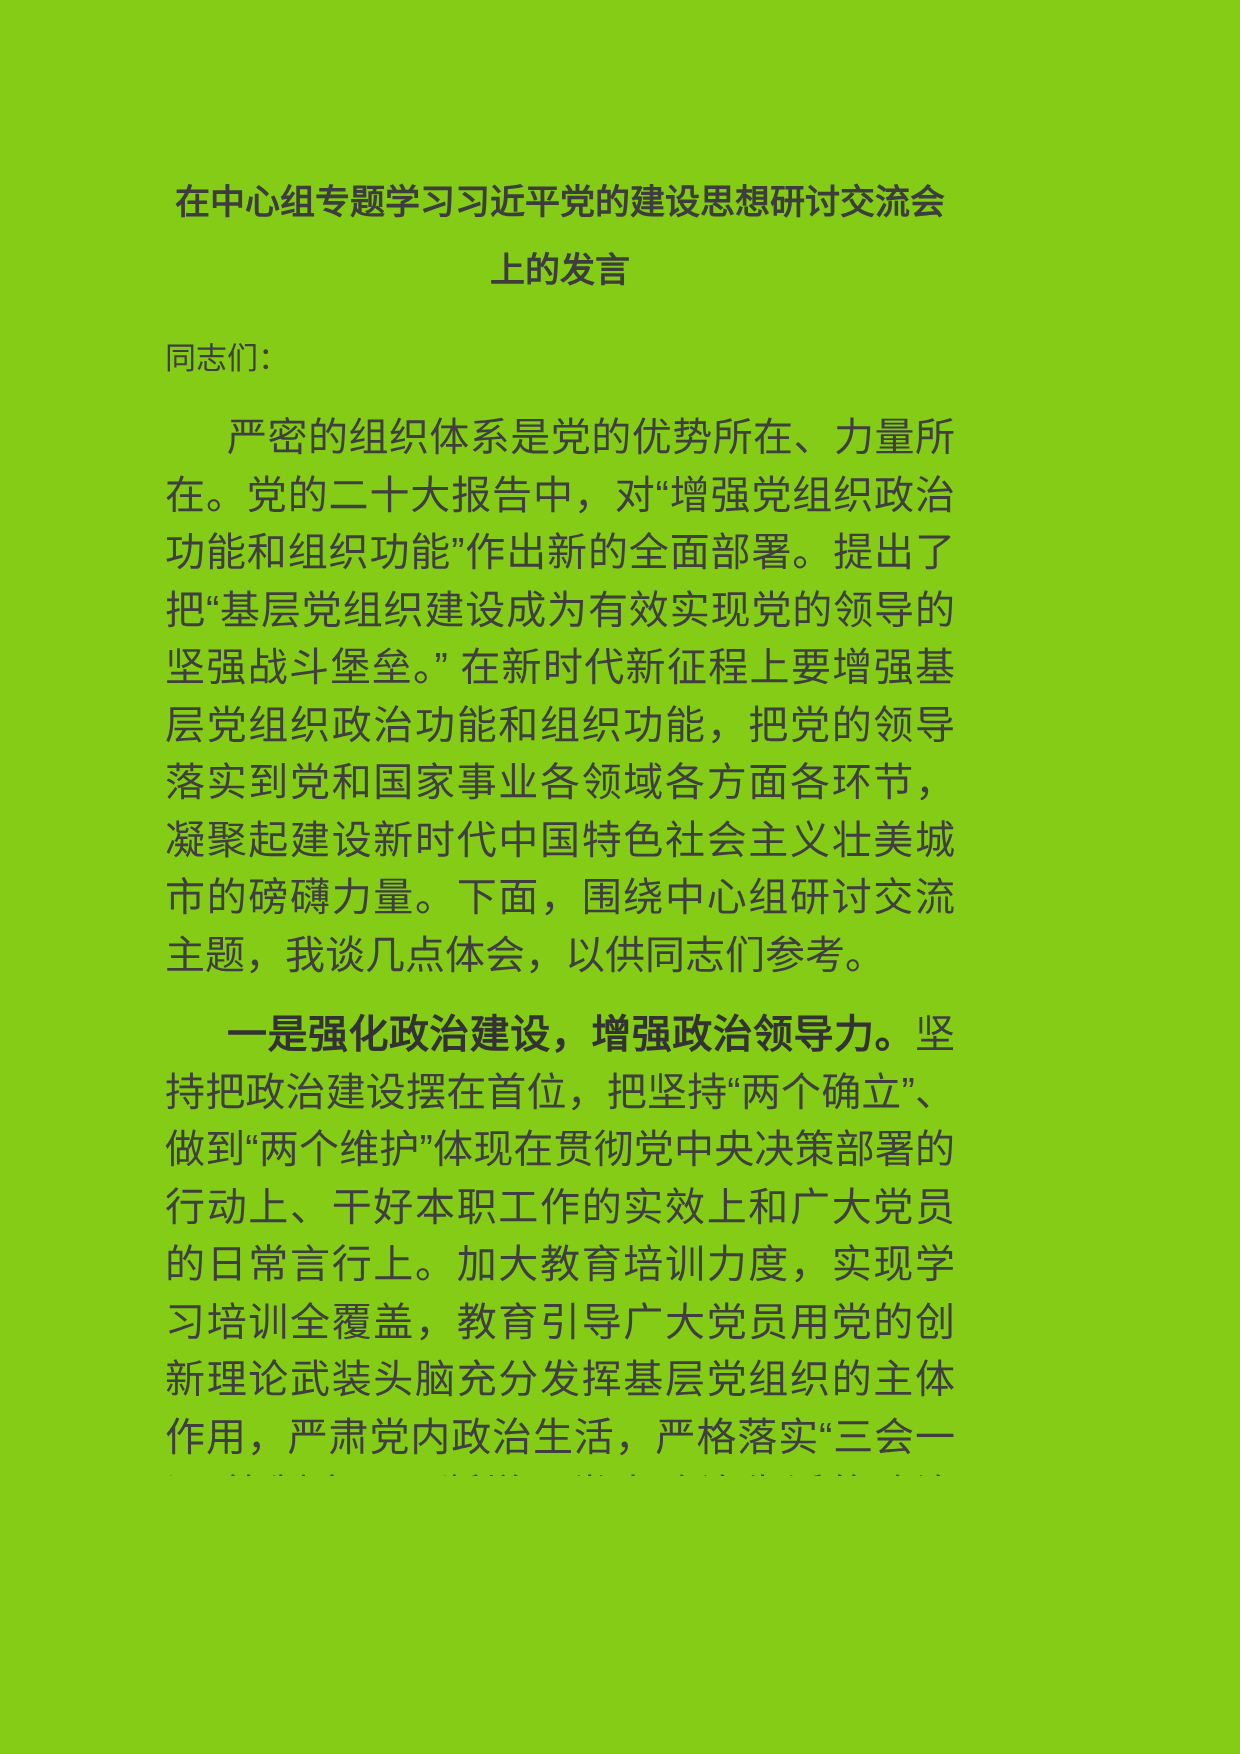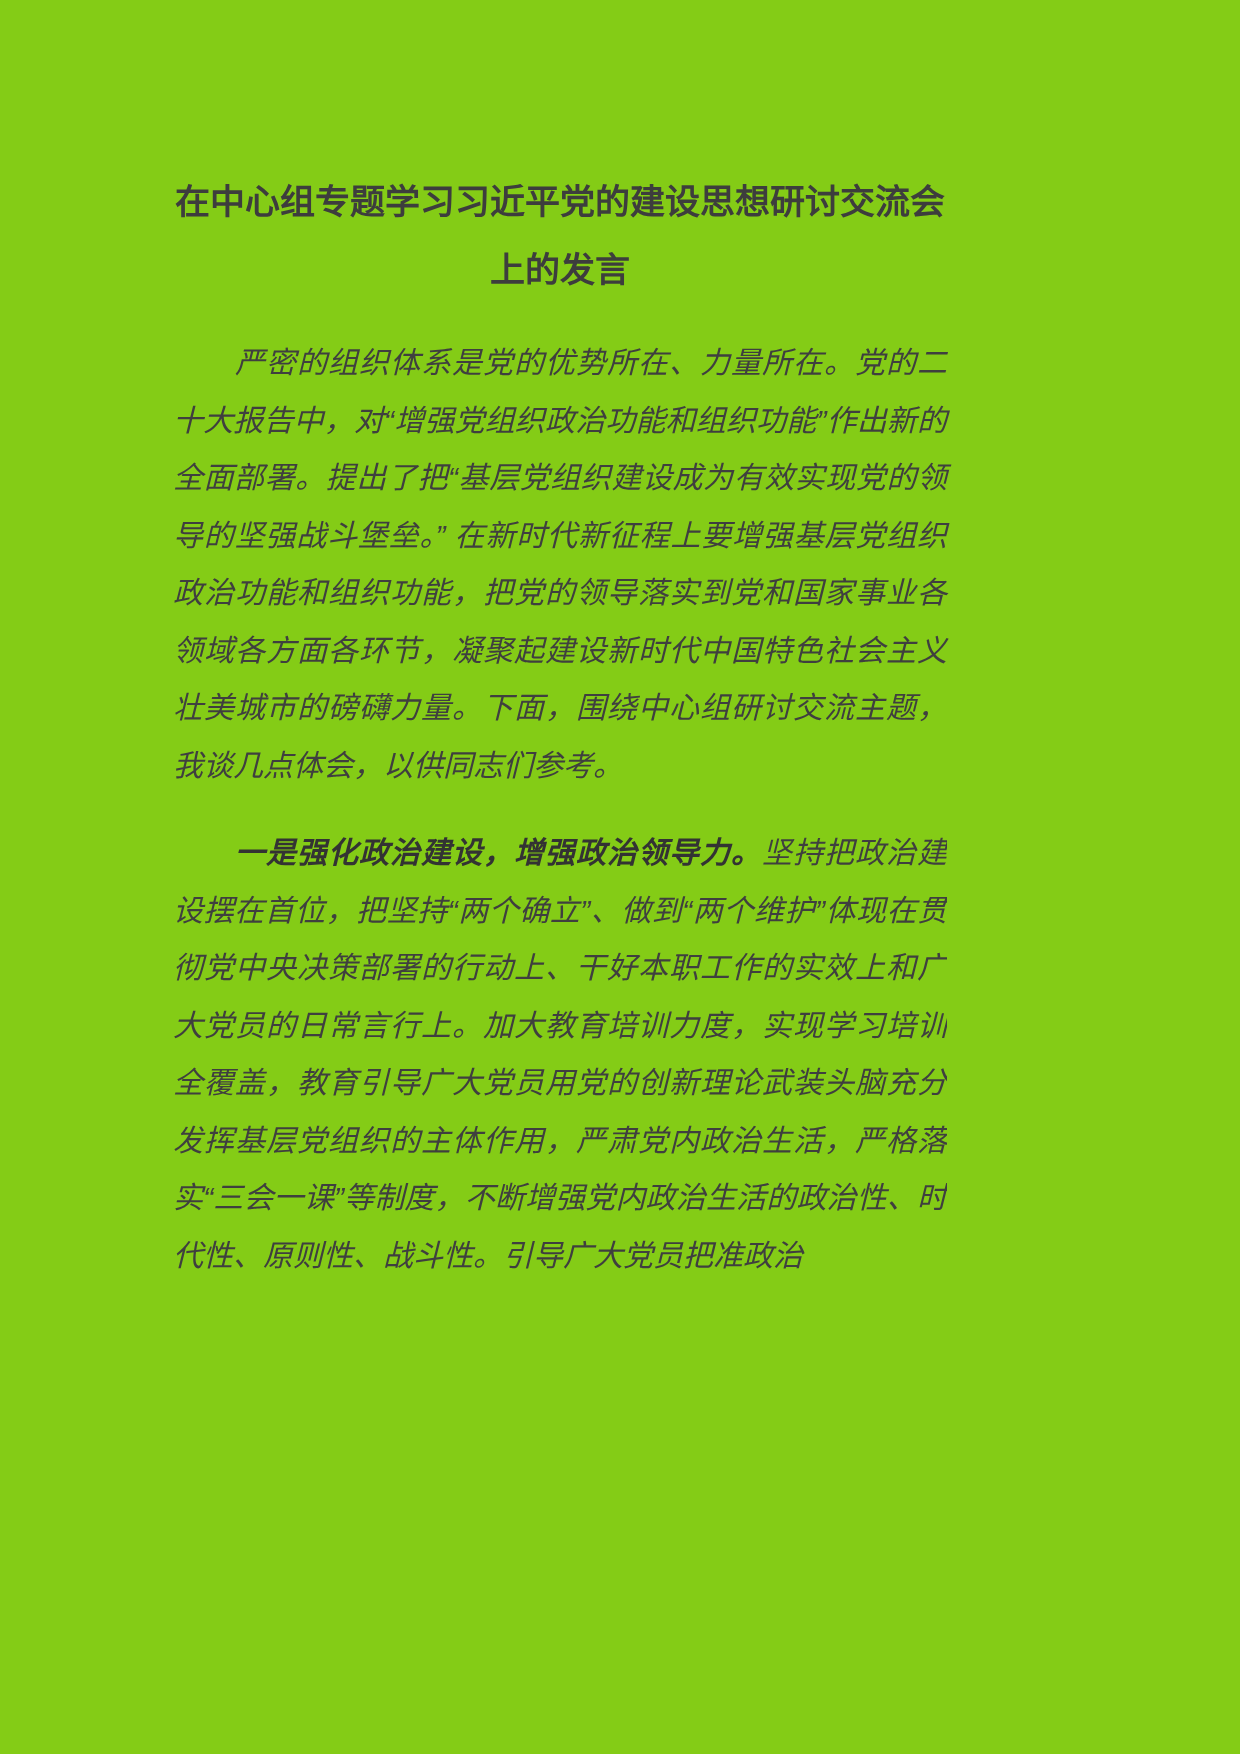--- a/index.html
+++ b/index.html
@@ -88,6 +88,7 @@
 
     <h1 class="doc-title">在中心组专题学习习近平党的建设思想研讨交流会上的发言</h1>
 
+    <p class="salutation">同志们：</p>
 
     <p class="para">严密的组织体系是党的优势所在、力量所在。党的二十大报告中，对“增强党组织政治功能和组织功能”作出新的全面部署。提出了把“基层党组织建设成为有效实现党的领导的坚强战斗堡垒。” 在新时代新征程上要增强基层党组织政治功能和组织功能，把党的领导落实到党和国家事业各领域各方面各环节，凝聚起建设新时代中国特色社会主义壮美城市的磅礴力量。下面，围绕中心组研讨交流主题，我谈几点体会，以供同志们参考。</p>
 

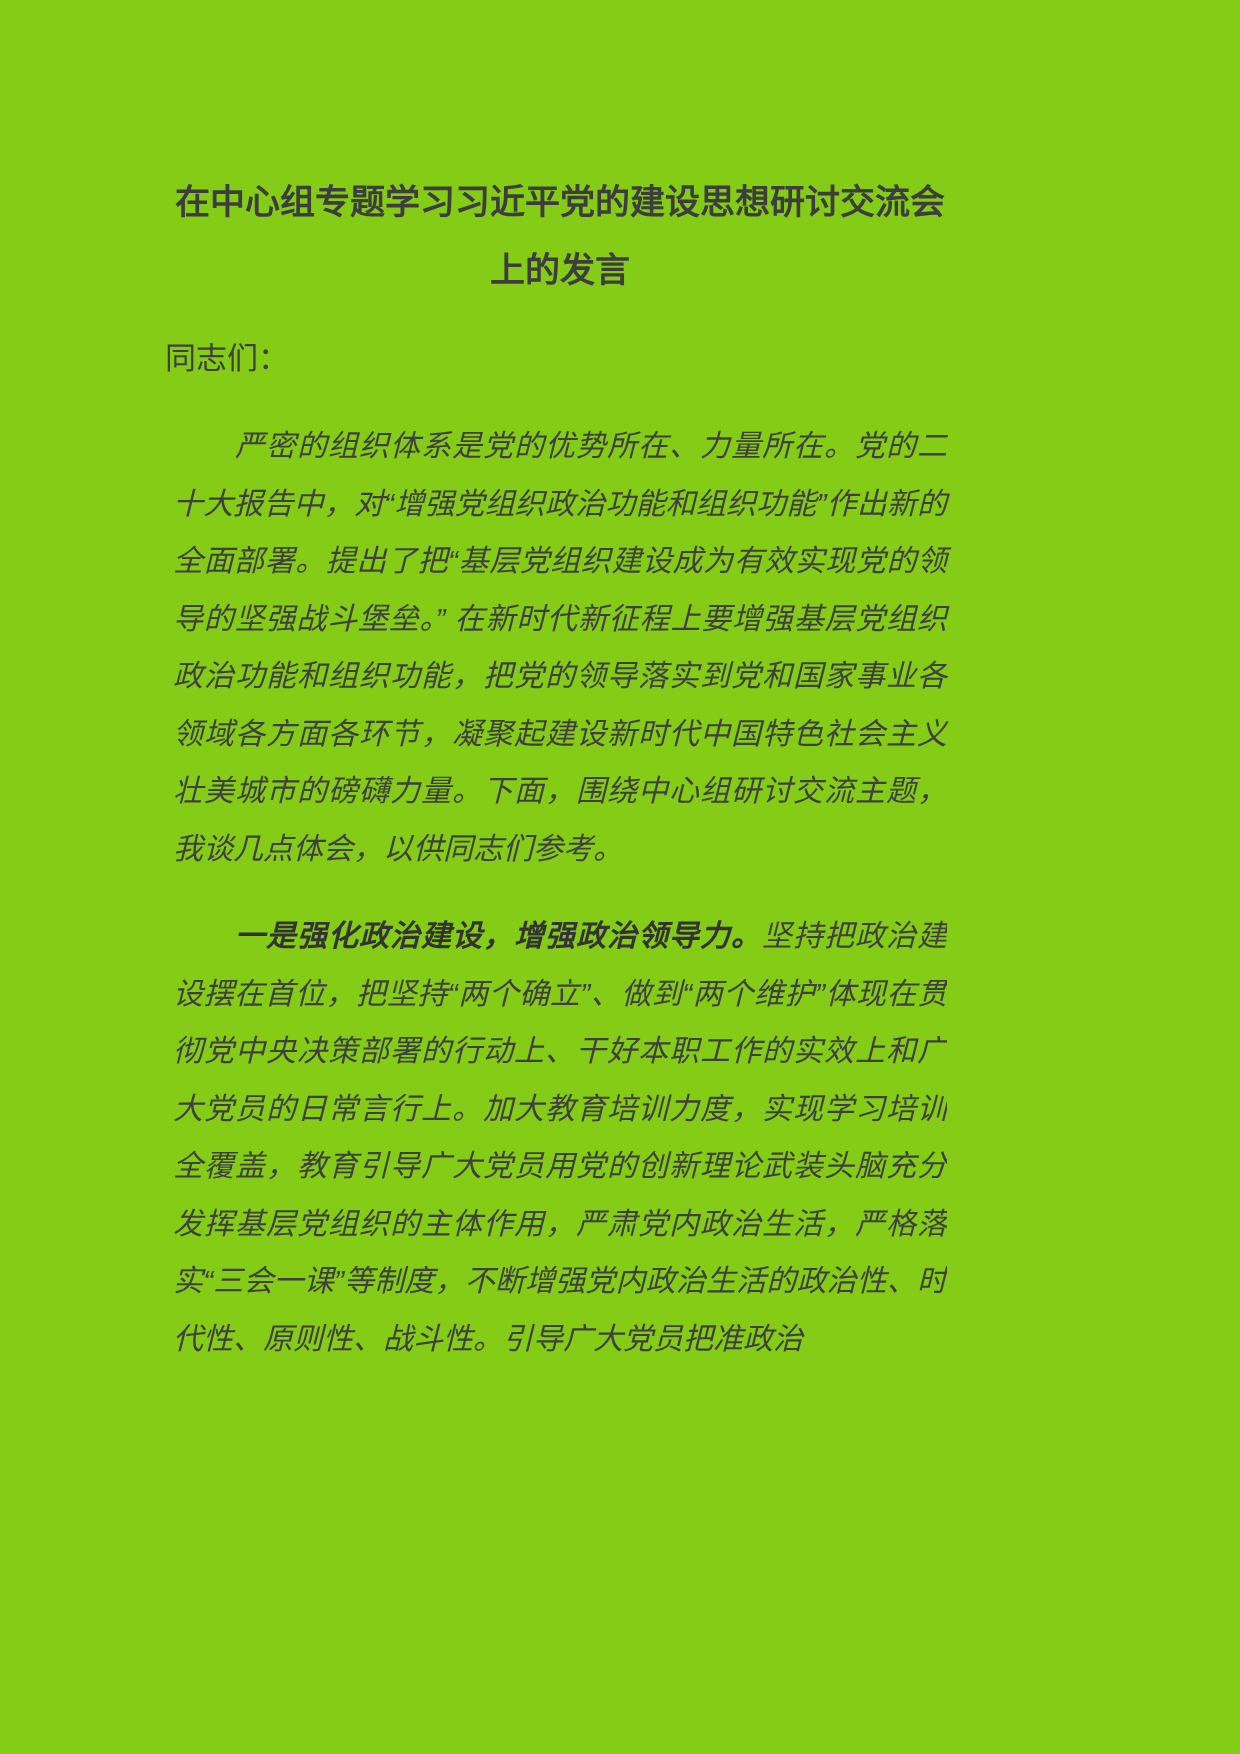--- a/index.html
+++ b/index.html
@@ -56,9 +56,9 @@
   }
 
   .para {
-    margin: 8px;
+    margin: 0;
     padding: 0;
-    font-size: 30px;
+    font-size: 40px;
     line-height: 57.5px;
     color: #3f3f3f;
     text-indent: 62px;
@@ -66,7 +66,6 @@
     text-justify: inter-ideograph;
     padding-top: 22px;
     word-break: break-all;
-    font-style: italic;
   }
 
   .para .lead {

